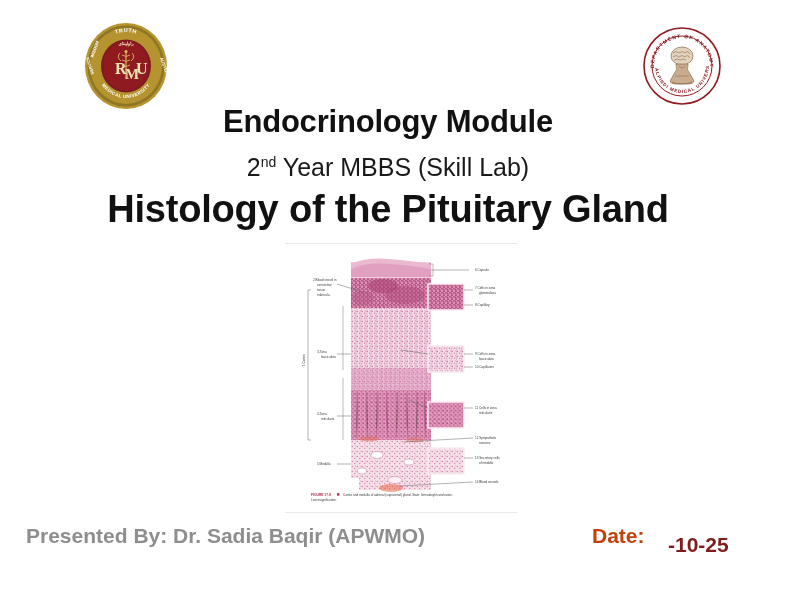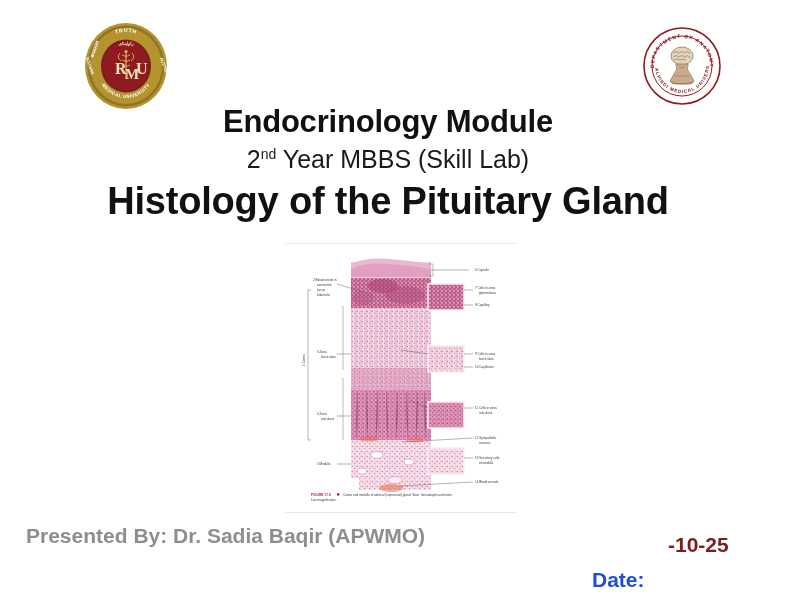--- a/index.html
+++ b/index.html
@@ -54,7 +54,7 @@
     font-weight: normal;
     color: #1a1a1a;
     line-height: 1.3;
-    margin-top: 2px;
+    margin-top: 10px;
   }
   .title-sub sup {
     font-size: 14px;

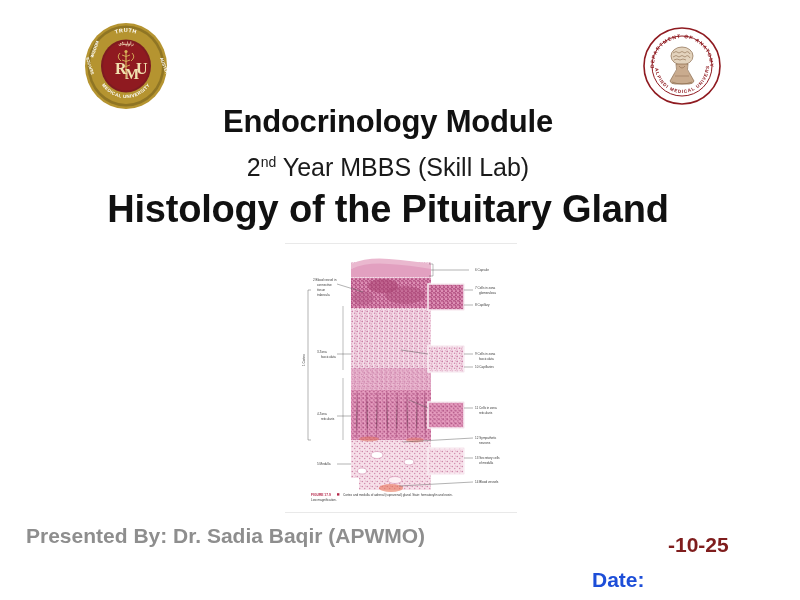--- a/index.html
+++ b/index.html
@@ -114,9 +114,8 @@
     top: 0;
     font-size: 21px;
     font-weight: bold;
-    color: #1d4ed8;
+    color: #c2410c;
     white-space: nowrap;
-    margin-top: 44px;
   }
   .footer-date-value {
     position: absolute;

